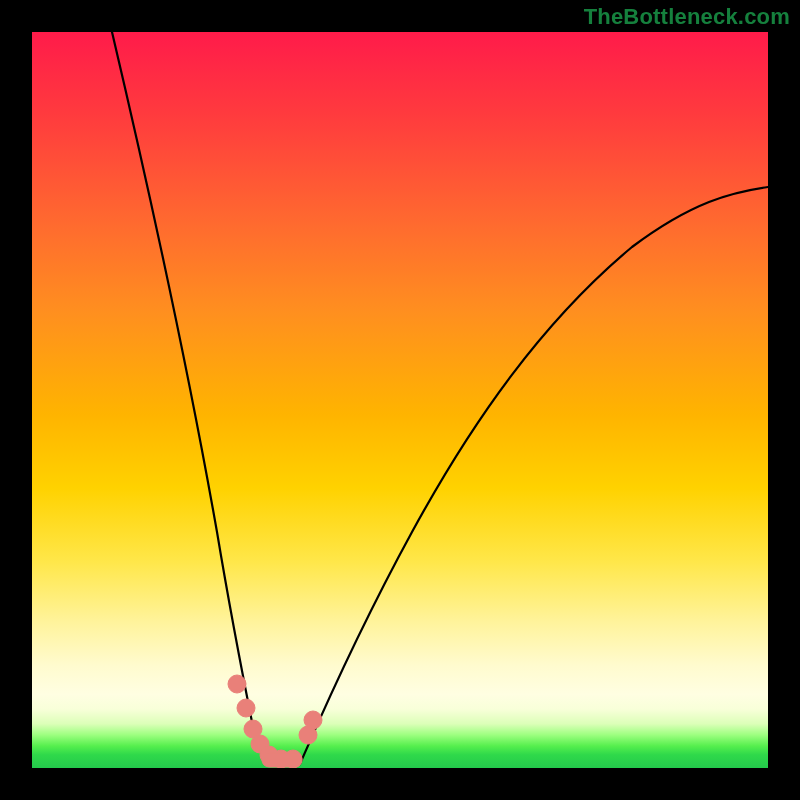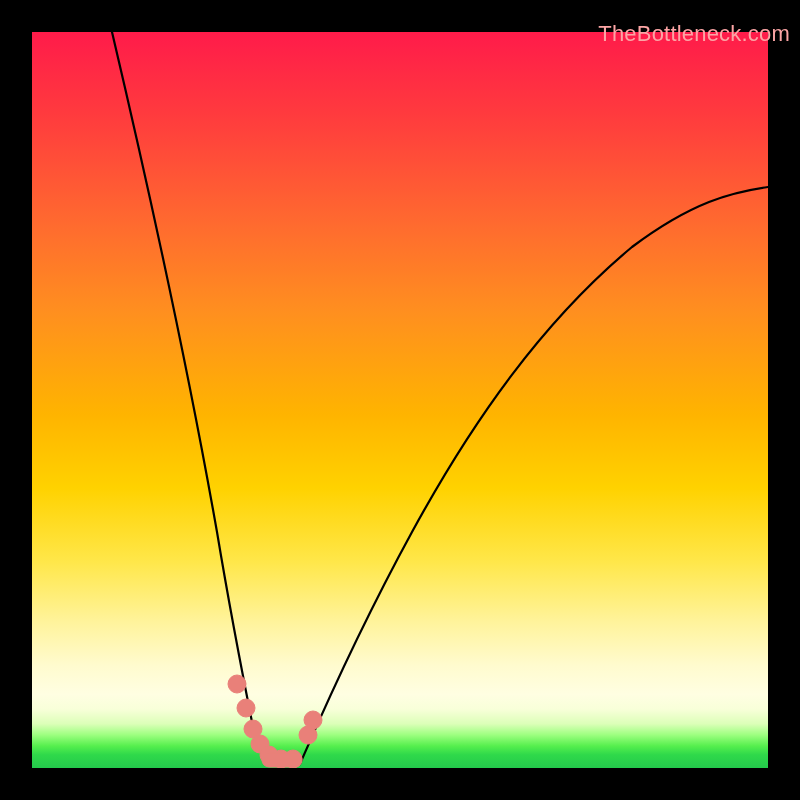--- a/index.html
+++ b/index.html
@@ -19,11 +19,11 @@
   }
   .watermark {
     position: absolute;
-    top: 21px;
+    top: 4px;
     right: 10px;
-    color: #fca5a5;
+    color: #15803d;
     font-size: 22px;
-    font-weight: 400;
+    font-weight: 700;
     letter-spacing: 0.2px;
     z-index: 50;
   }

